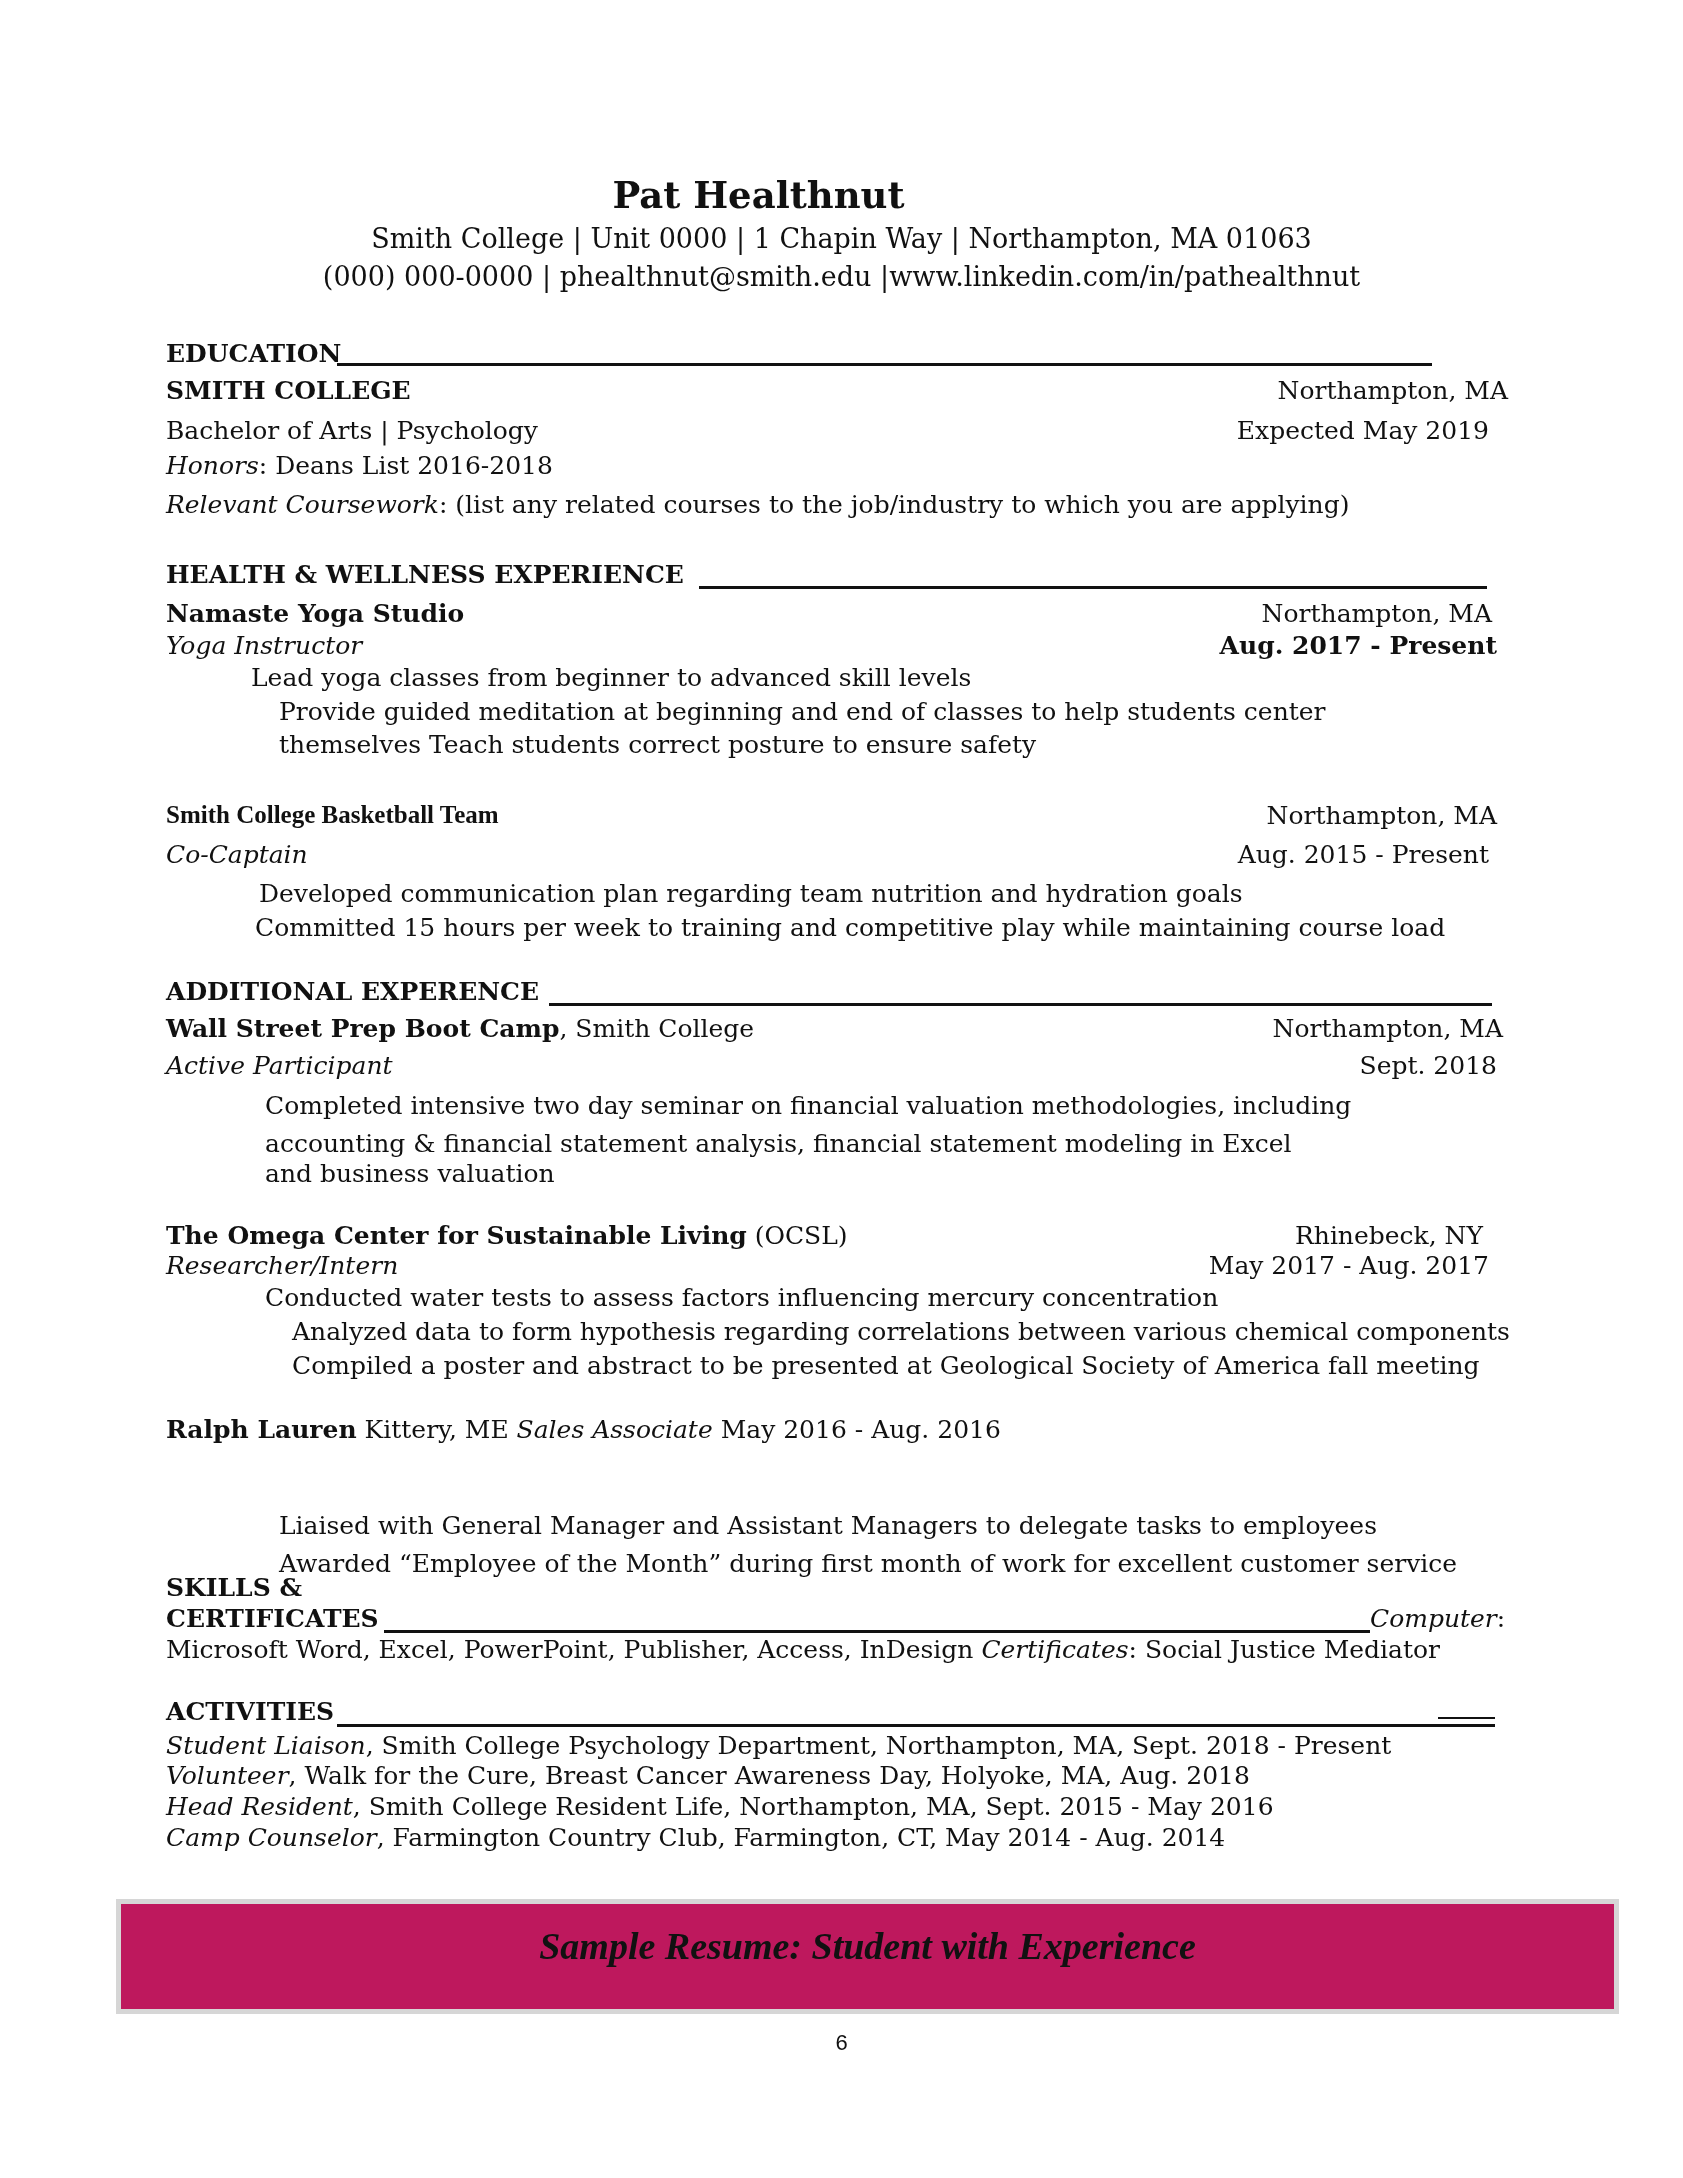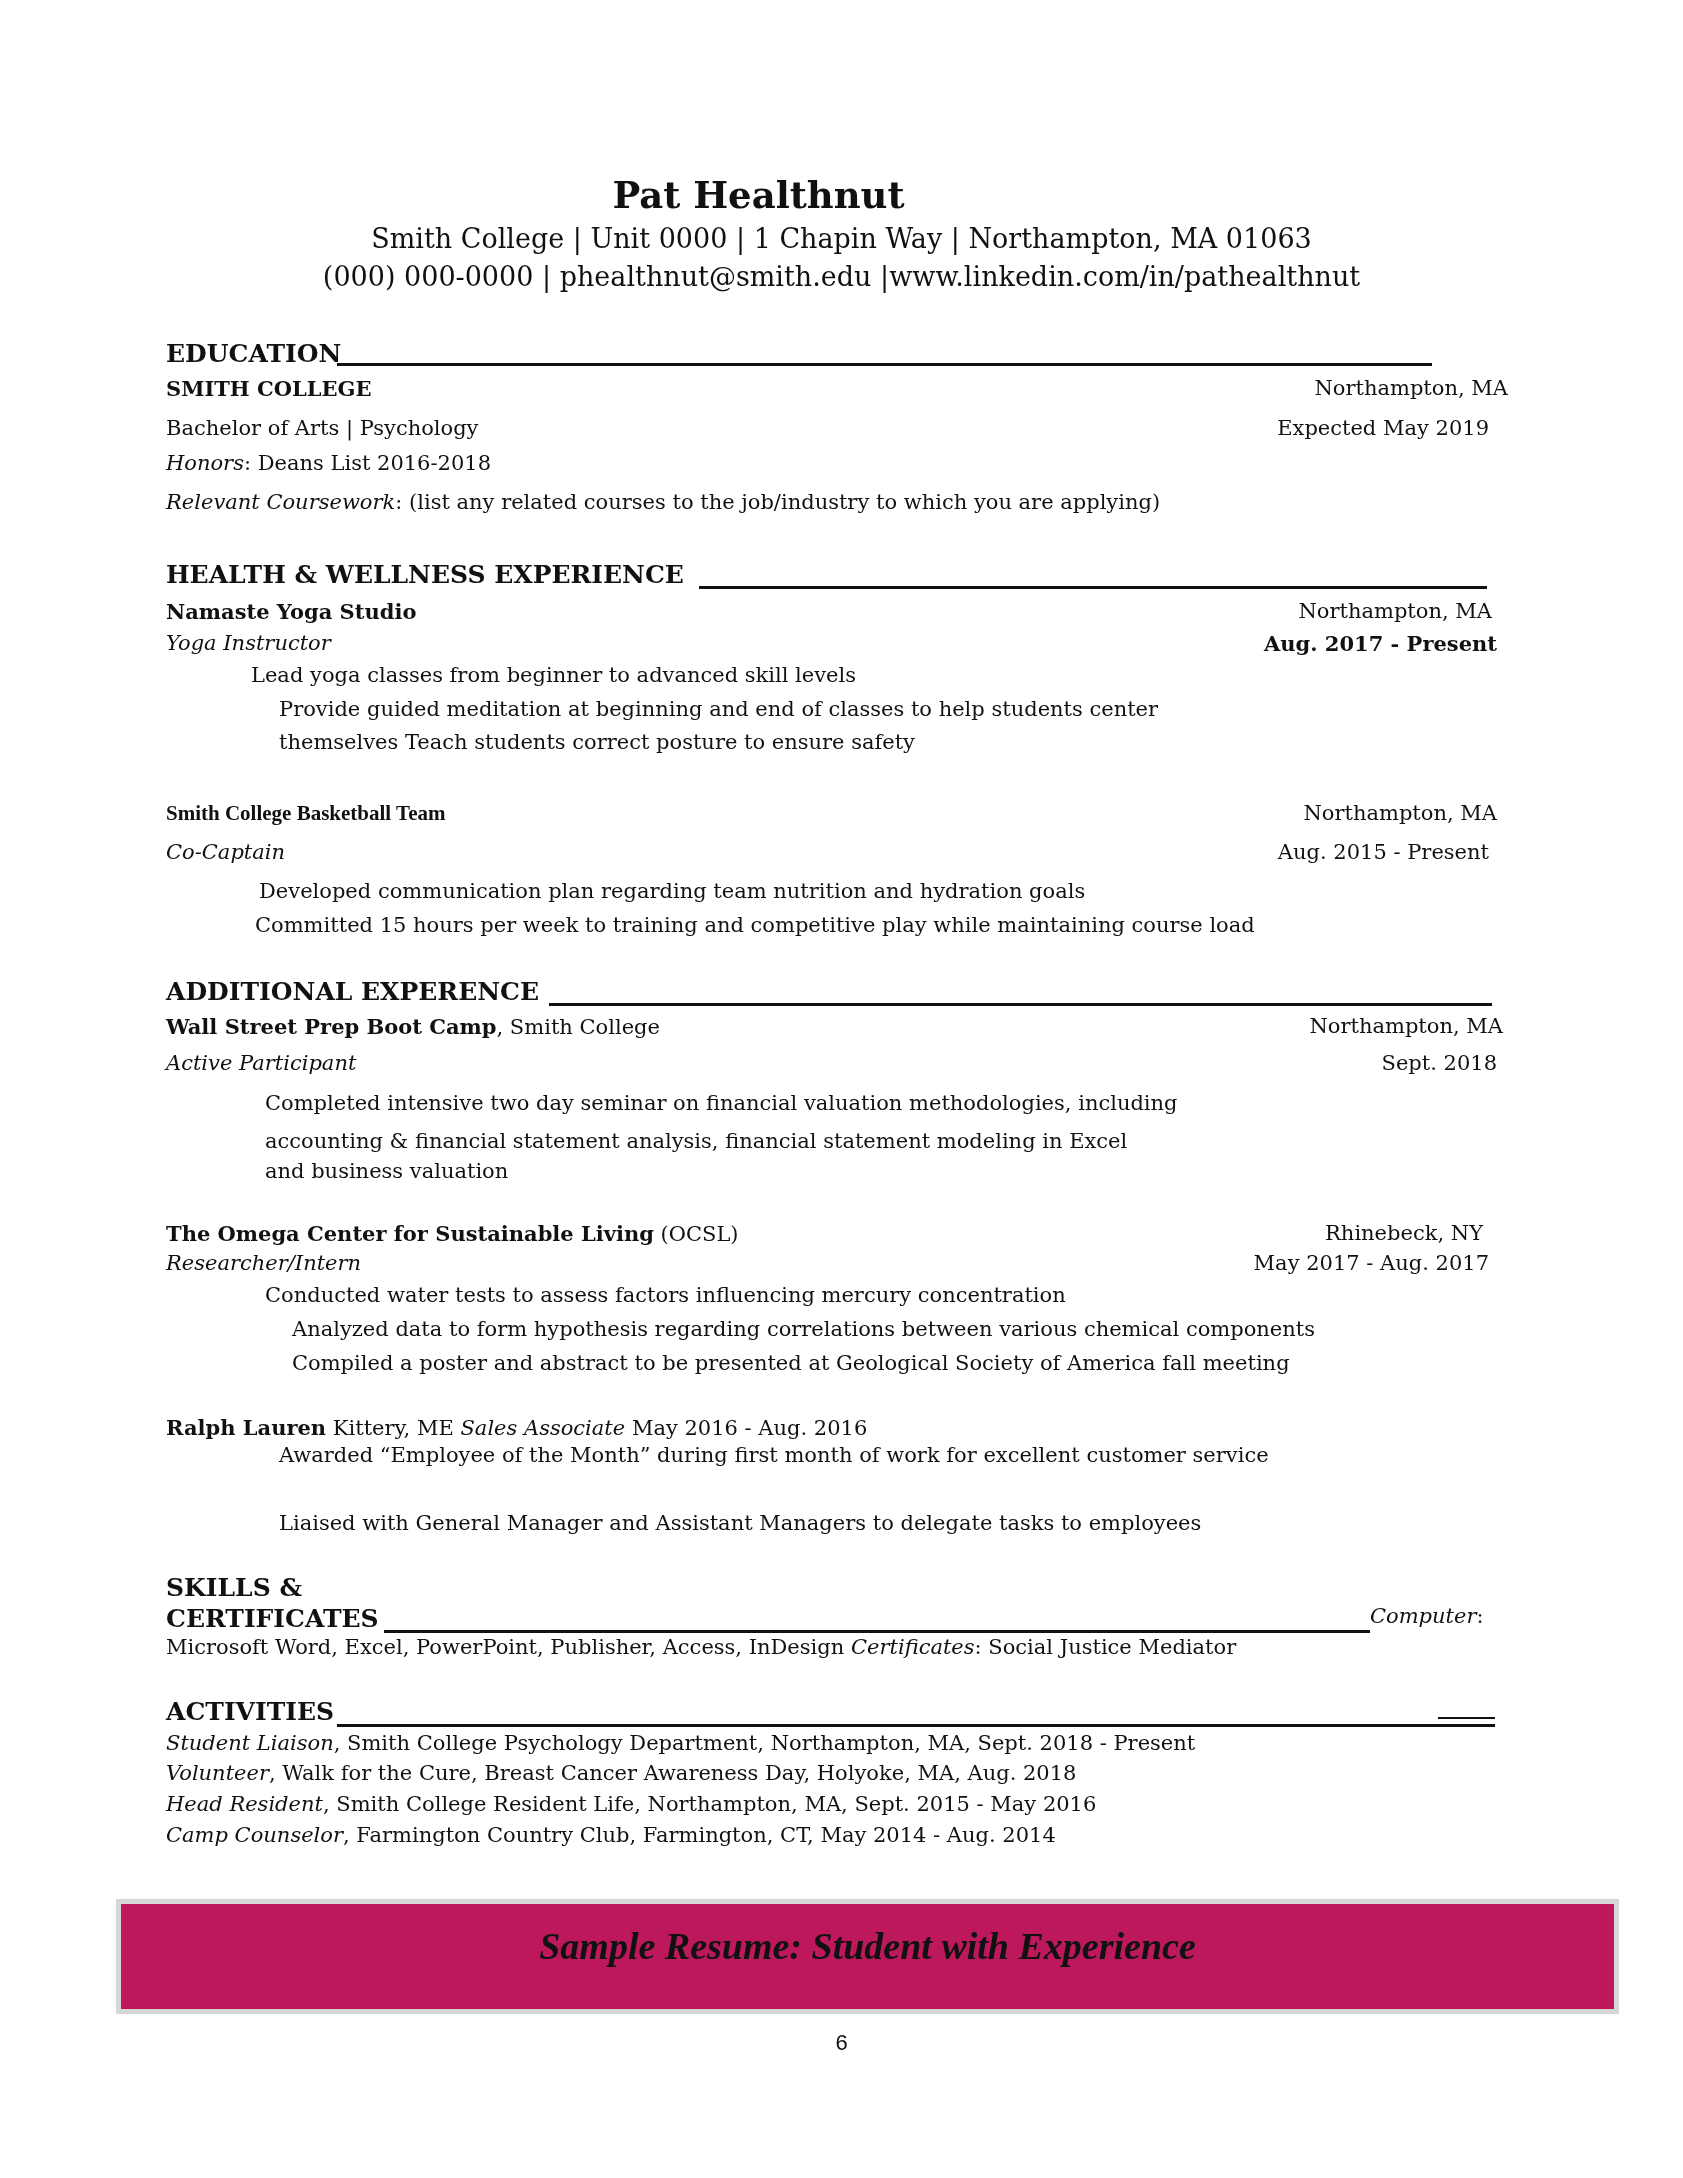--- a/index.html
+++ b/index.html
@@ -11,7 +11,7 @@
   .i { font-style:italic; }
   .name { font-size:37px; font-weight:bold; left:12px; width:1429px; text-align:center; top:173px;margin-left:32px; }
   .contact { font-size:27px; left:0; width:1683px; text-align:center; }
-  .t { font-size:21px; }
+  .t { font-size:25px; }
   .hdr { font-size:25px; font-weight:bold; }
   .hdr .lbl { text-decoration-thickness:2px; }
   .rule { position:absolute; height:3px; background:#111; }

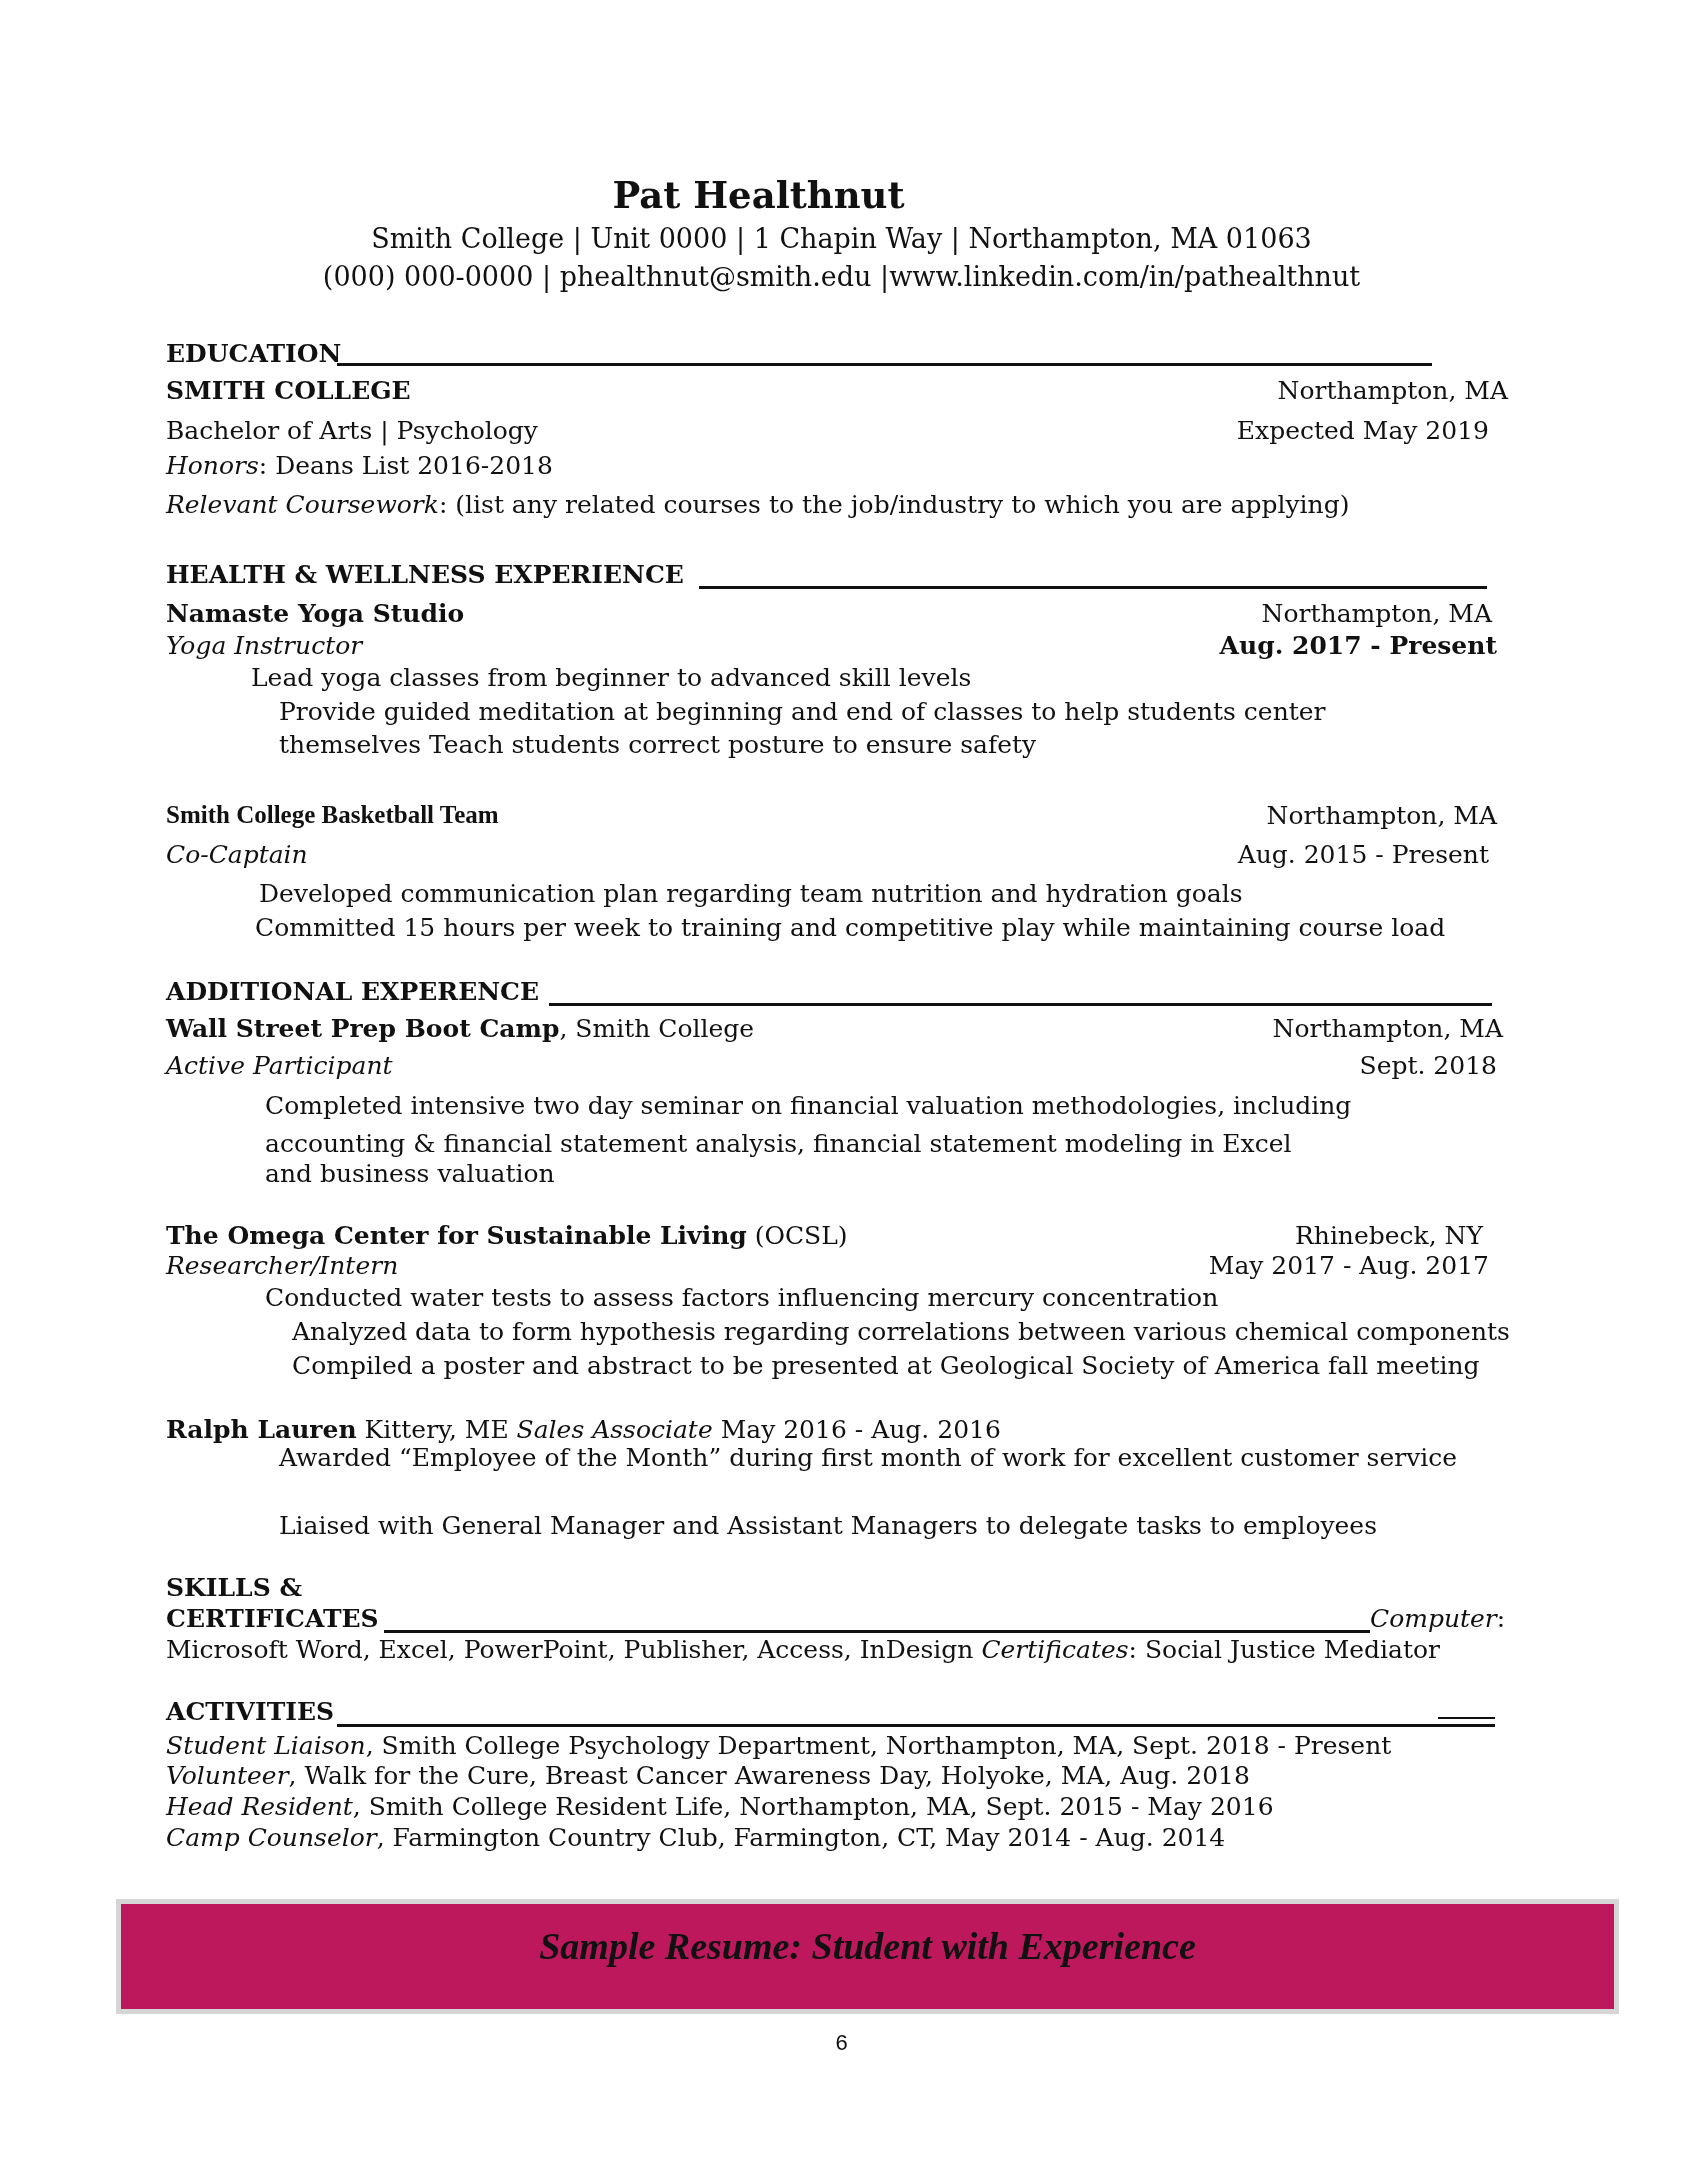--- a/index.html
+++ b/index.html
@@ -76,7 +76,7 @@
 <div class="abs t" style="left:292px; top:1351px;">Compiled a poster and abstract to be presented at Geological Society of America fall meeting</div>
 
 <div class="abs t" style="left:166px; top:1415px;"><span class="b">Ralph Lauren</span><span> Kittery, ME </span><span class="i">Sales Associate</span><span> May 2016 - Aug. 2016</span></div>
-<div class="abs t" style="left:279px; top:1443px;text-align:right;">Awarded “Employee of the Month” during first month of work for excellent customer service</div>
+<div class="abs t" style="left:279px; top:1549px;text-align:right;">Awarded “Employee of the Month” during first month of work for excellent customer service</div>
 <div class="abs t" style="left:279px; top:1511px;">Liaised with General Manager and Assistant Managers to delegate tasks to employees</div>
 
 <div class="abs hdr" style="left:166px; top:1573px;"><span class="lbl">SKILLS &amp;</span></div>

